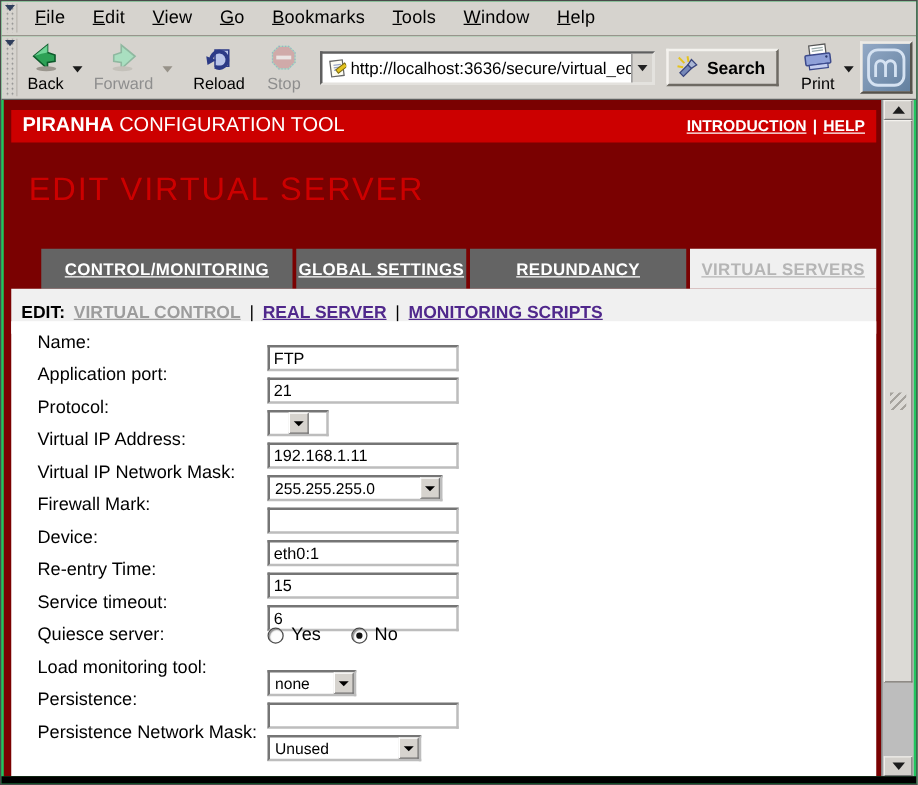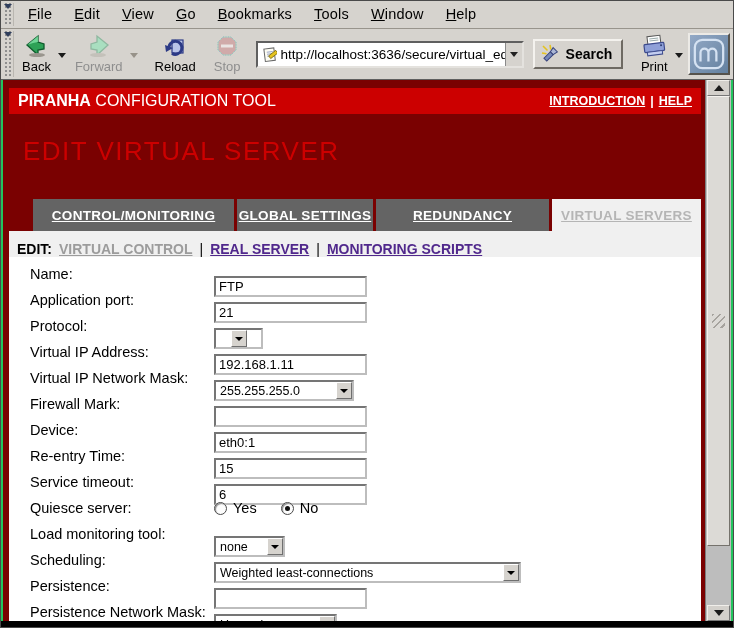--- a/index.html
+++ b/index.html
@@ -434,15 +434,6 @@
         </span>
       </div>
 
-      <div class="frow">
-        <span class="flabel">Scheduling:</span>
-        <span class="sel fctrl w-sched">
-          <span class="selval">Weighted least-connections</span>
-          <span class="selbtn">
-              <span class="tri"></span>
-            </span>
-        </span>
-      </div>
 
       <div class="frow">
         <span class="flabel">Persistence:</span>

